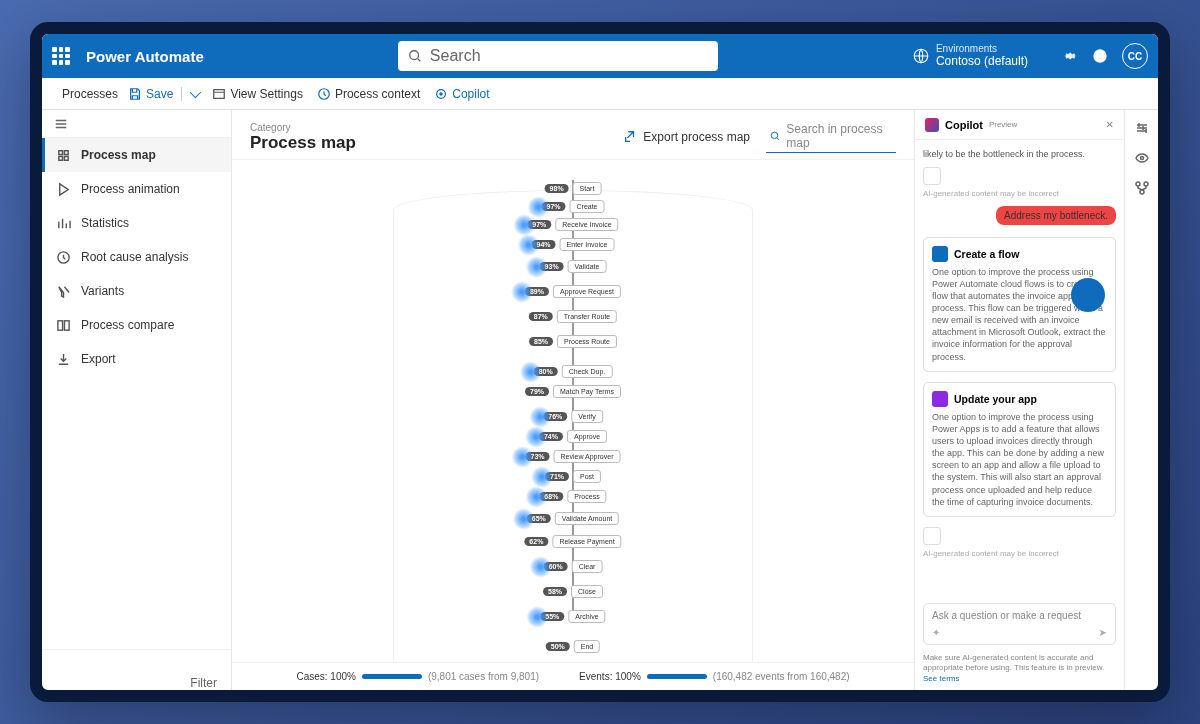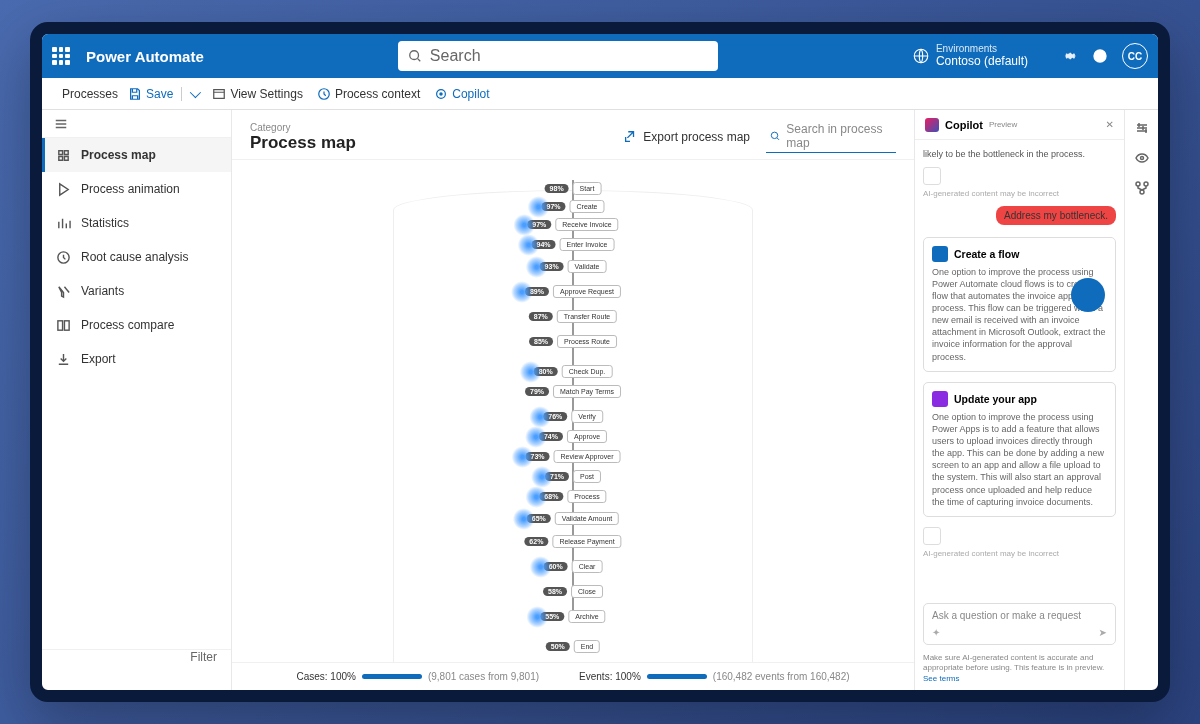--- a/index.html
+++ b/index.html
@@ -31,7 +31,7 @@
 .side-item { height:34px; display:flex; align-items:center; padding:0 14px; gap:10px; color:#333; cursor:pointer }
 .side-item.active { background:#f5f5f5; font-weight:600; border-left:3px solid #0f6cbd; padding-left:11px }
 .side-item svg { width:15px; height:15px; stroke:#555; fill:none; stroke-width:1.5 }
-.side-filter { margin-top:auto; height:41px; display:flex; align-items:flex-start; padding:0 14px; gap:8px; color:#666; border-top:1px solid #f0f0f0 }
+.side-filter { margin-top:auto; height:41px; display:flex; align-items:flex-end; padding:0 14px; gap:8px; color:#666; border-top:1px solid #f0f0f0 }
 
 .content { flex:1; display:flex; flex-direction:column; min-width:0 }
 .page-head { padding:10px 18px 6px; display:flex; align-items:flex-end; border-bottom:1px solid #f0f0f0 }

